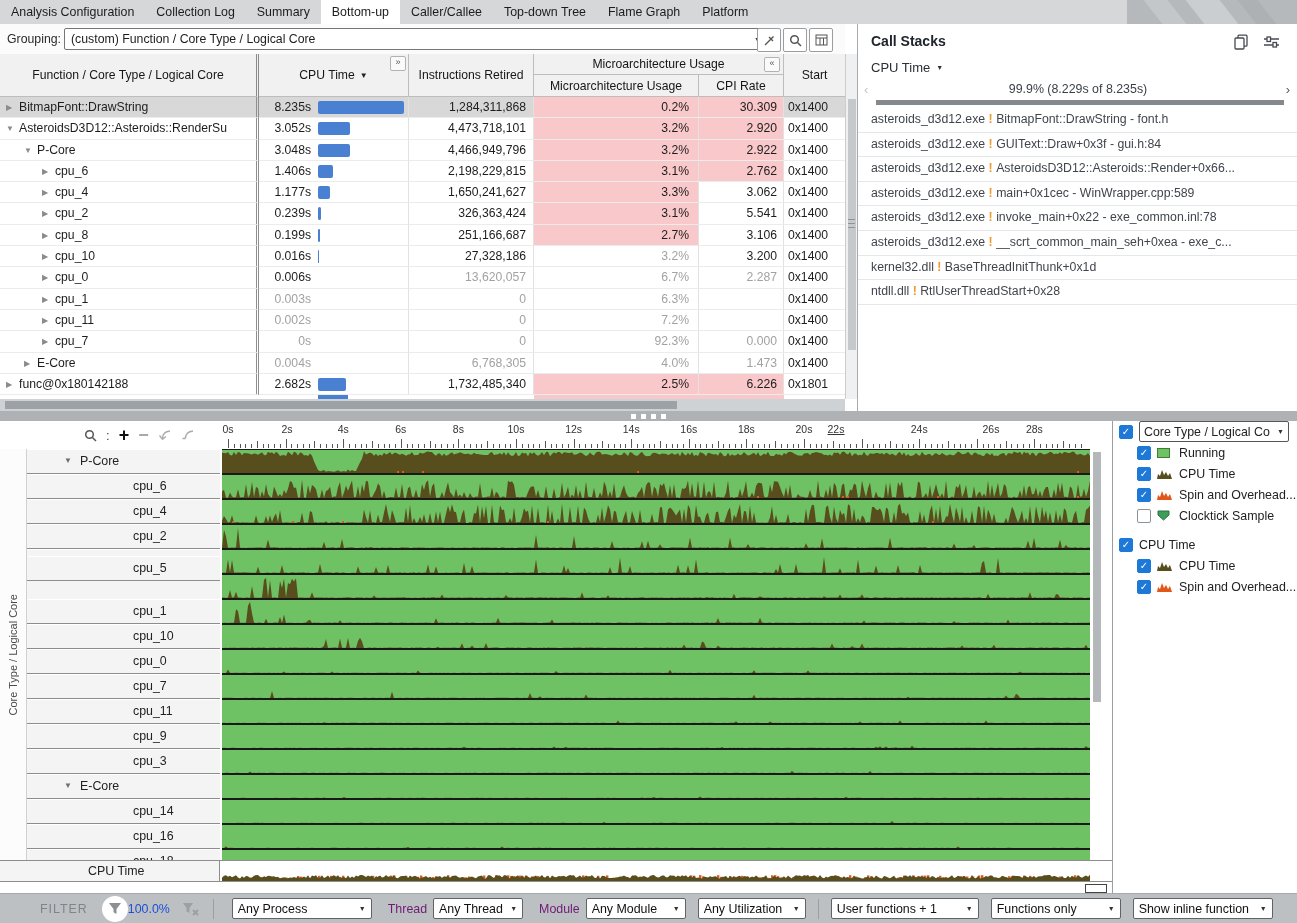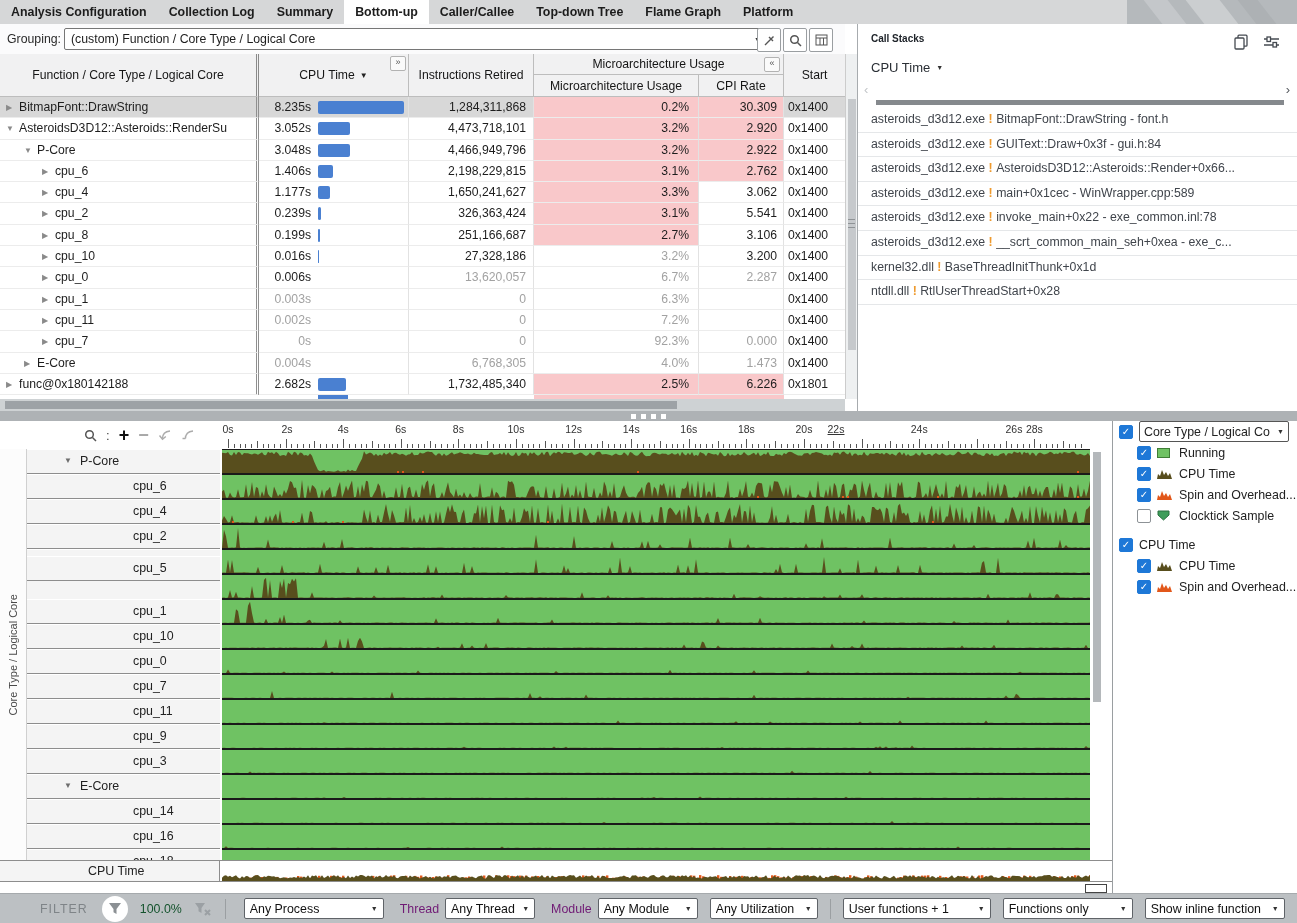--- a/index.html
+++ b/index.html
@@ -7,7 +7,7 @@
        font-family:"Liberation Sans",sans-serif;color:#1d1d1d;-webkit-font-smoothing:antialiased;}
   
   .tabbar{position:absolute;left:0;top:0;width:1297px;height:24px;background:#d6d7d8;display:flex;}
-  .tabs{display:flex;height:24px;font-weight:bold;}
+  .tabs{display:flex;height:24px;}
   .tab{padding:0 11px;font-size:12.4px;line-height:24px;color:#1c1c1c;white-space:nowrap;cursor:default;}
   .tab.active{background:#fff;}
   .decor{position:absolute;right:0;top:0;width:170px;height:24px;background:#b5b9bc;overflow:hidden;}

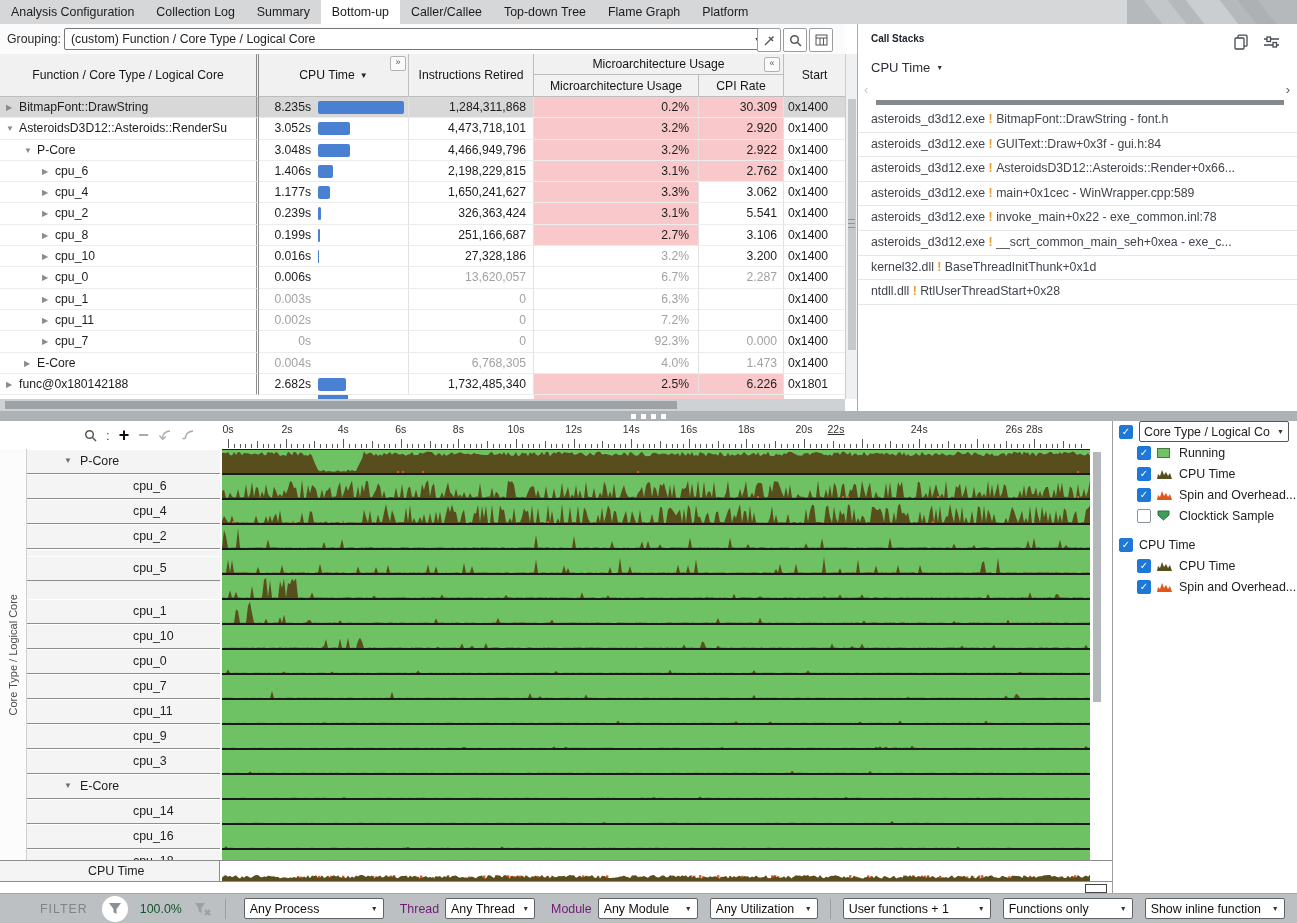--- a/index.html
+++ b/index.html
@@ -69,7 +69,7 @@
   .vscroll .grip{position:absolute;left:2px;width:7px;height:1px;background:#8f9396;}
   
   .callstacks{position:absolute;left:857px;top:24px;width:440px;height:387px;background:#fff;border-left:1px solid #a7abae;box-sizing:border-box;}
-  .cs-title{position:absolute;left:13px;top:9px;font-size:10px;font-weight:bold;color:#20252b;}
+  .cs-title{position:absolute;left:13px;top:9px;font-size:14px;font-weight:bold;color:#20252b;}
   .cs-ico{position:absolute;top:8px;width:20px;height:20px;display:flex;align-items:center;justify-content:center;}
   .cs-copy{right:46px;}
   .cs-tune{right:16px;}

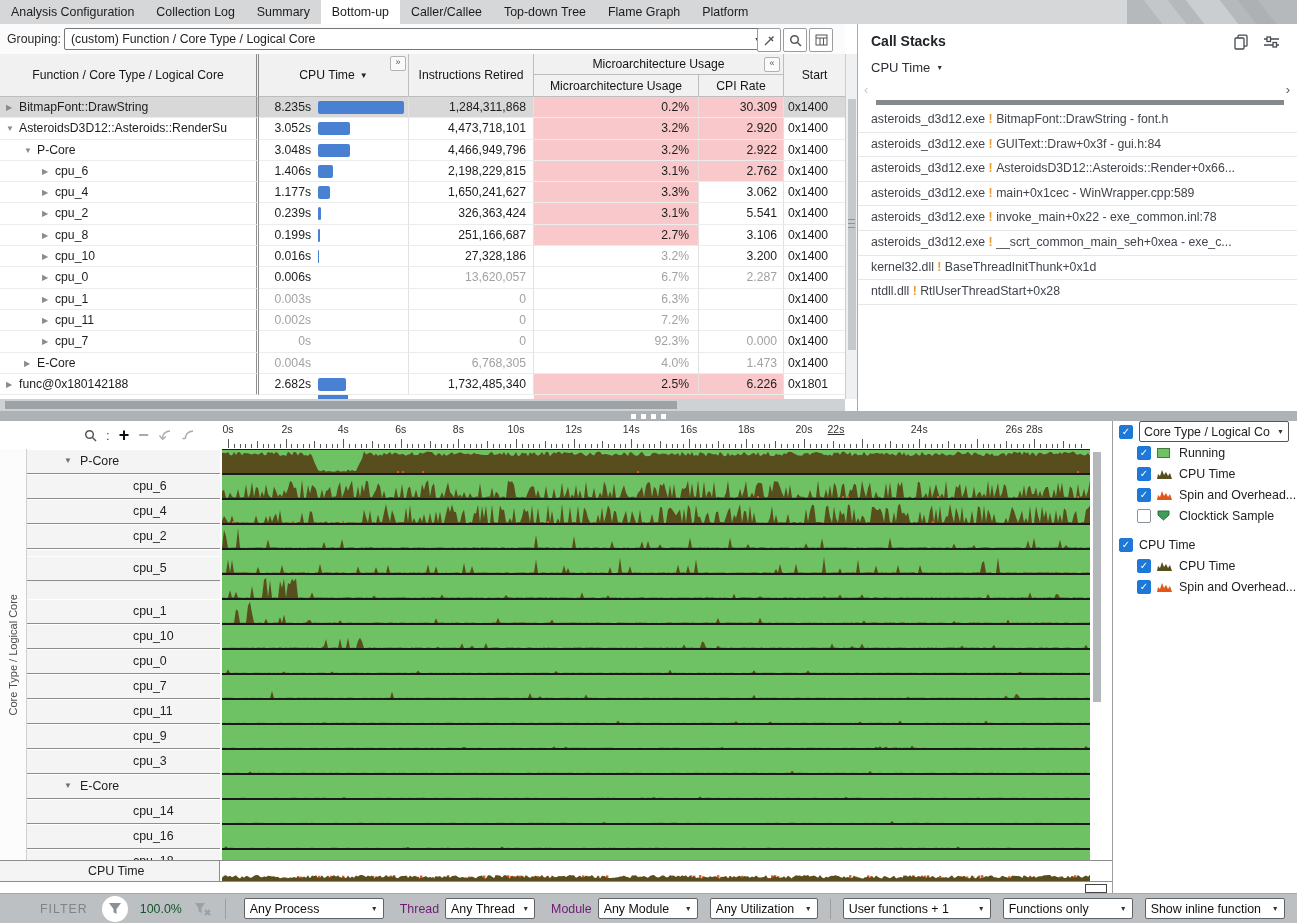--- a/index.html
+++ b/index.html
@@ -441,6 +441,7 @@
   </div>
   <div class="cs-nav">
     <span class="cs-prev">‹</span>
+    <span class="cs-navtext">99.9% (8.229s of 8.235s)</span>
     <span class="cs-next">›</span>
   </div>
   <div class="cs-bar"></div>

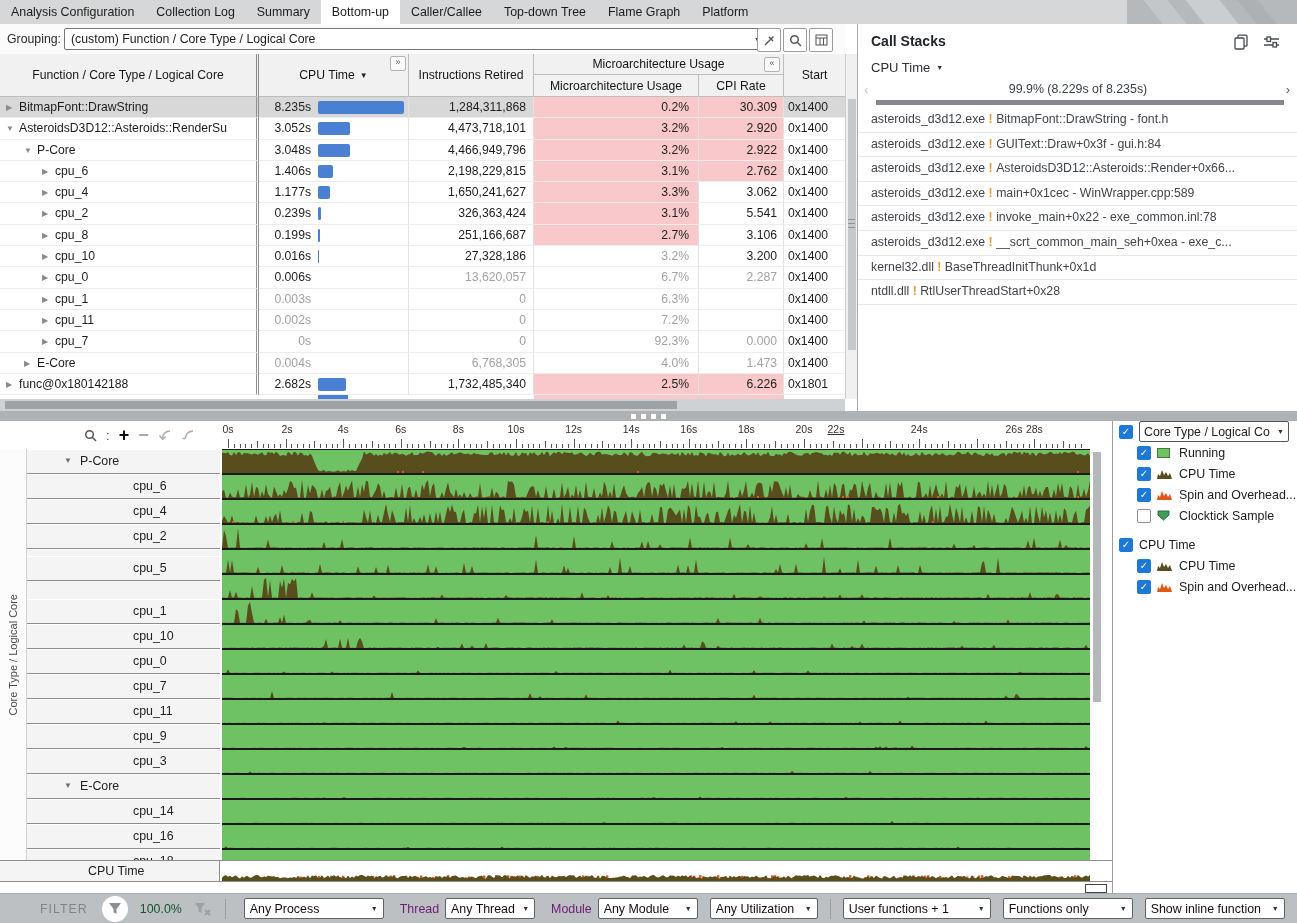--- a/index.html
+++ b/index.html
@@ -643,7 +643,7 @@
     <div class="axlab" style="left: 582px;">20s</div>
     <div class="axlab" style="left: 614px; text-decoration: underline;">22s</div>
     <div class="axlab" style="left: 697.2px;">24s</div>
-    <div class="axlab" style="left: 792px;">26s</div>
+    <div class="axlab" style="left: 769px;">26s</div>
     <div class="axlab" style="left: 812.4px;">28s</div>
   </div>
 <div class="vlabel">

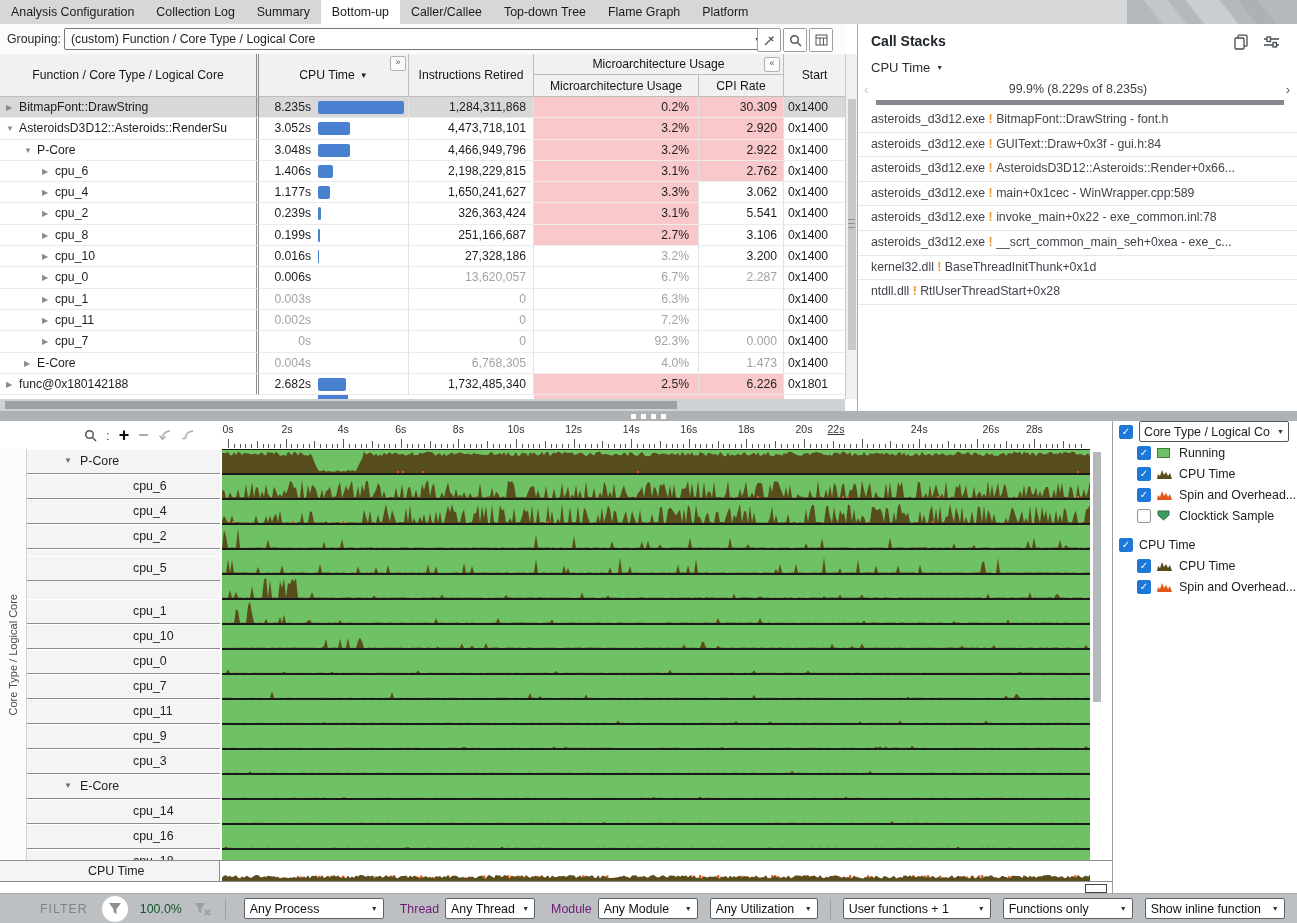--- a/index.html
+++ b/index.html
@@ -130,7 +130,7 @@
              display:flex;align-items:center;font-size:12.4px;color:#7f8488;white-space:nowrap;overflow:hidden;}
   .f-label{margin-left:40px;letter-spacing:1px;}
   .f-circle{margin-left:14px;width:26px;height:26px;border-radius:50%;background:#fff;display:flex;align-items:center;justify-content:center;flex:0 0 auto;}
-  .f-pct{margin-left:12px;color:#14532d;}
+  .f-pct{color:#1d4ed8;}
   .f-fx{margin-left:12px;display:flex;align-items:center;}
   .f-sep{margin-left:14px;width:1px;height:20px;background:#9b9fa2;flex:0 0 auto;}
   .fsel{height:21px;border:1px solid #5f6368;border-radius:2px;background:#fff;color:#111;display:flex;align-items:center;

